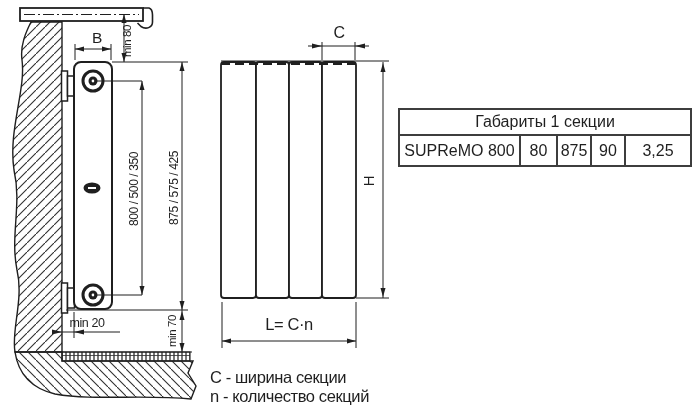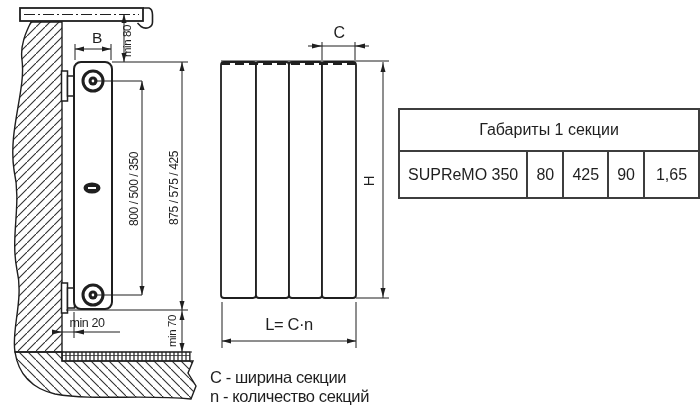--- a/index.html
+++ b/index.html
@@ -12,7 +12,7 @@
   #spec-table{position:absolute;left:398px;top:108px;border-collapse:collapse;
               table-layout:fixed;color:#1f1f1f;}
   #spec-table, #spec-table td, #spec-table th{border:2px solid #3d3d3d;}
-  #spec-table td, #spec-table th{padding:8px;text-align:center;font-weight:normal;
+  #spec-table td, #spec-table th{padding:0;text-align:center;font-weight:normal;
               font-size:16px;height:29px;overflow:hidden;white-space:nowrap;}
   #spec-table .title-cell{height:24px;font-size:16px;}
   #spec-table col.c-model{width:121px;}

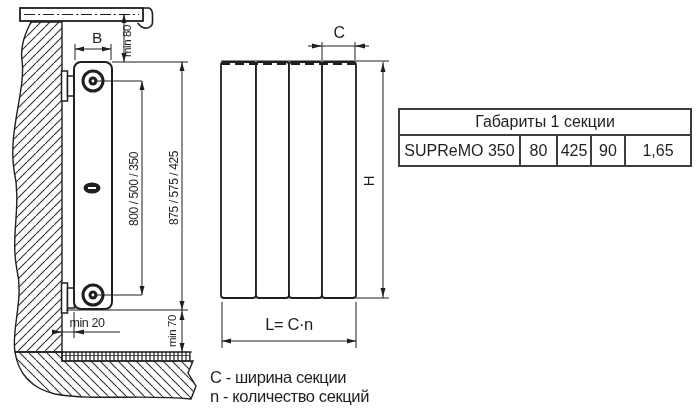--- a/index.html
+++ b/index.html
@@ -197,6 +197,13 @@
         <td class="title-cell" colspan="5">Габариты 1 секции</td>
       </tr>
       <tr>
+        <td>SUPReMO 800</td>
+        <td>80</td>
+        <td>875</td>
+        <td>90</td>
+        <td>3,25</td>
+      </tr>
+      <tr>
         <td>SUPReMO 350</td>
         <td>80</td>
         <td>425</td>

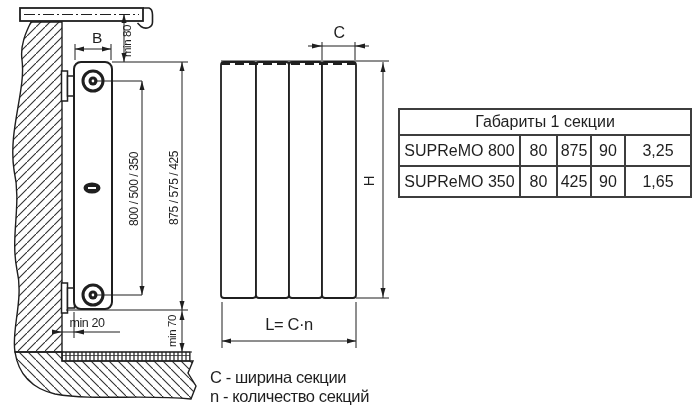--- a/index.html
+++ b/index.html
@@ -203,13 +203,6 @@
         <td>90</td>
         <td>3,25</td>
       </tr>
-      <tr>
-        <td>SUPReMO 350</td>
-        <td>80</td>
-        <td>425</td>
-        <td>90</td>
-        <td>1,65</td>
-      </tr>
     </tbody>
   </table>
 

